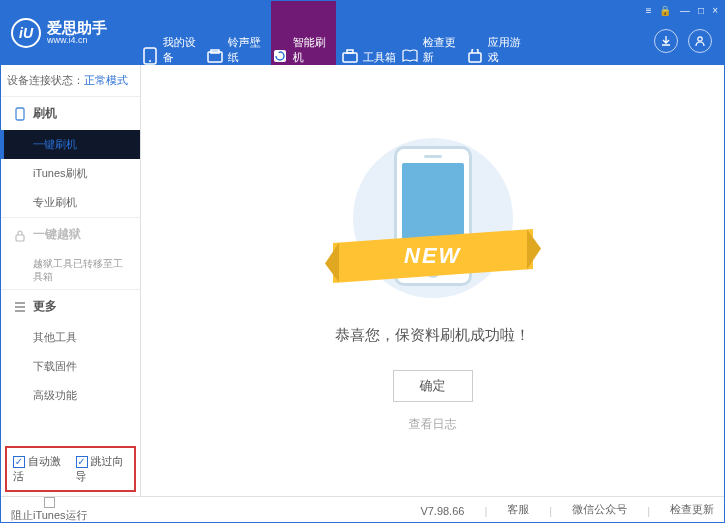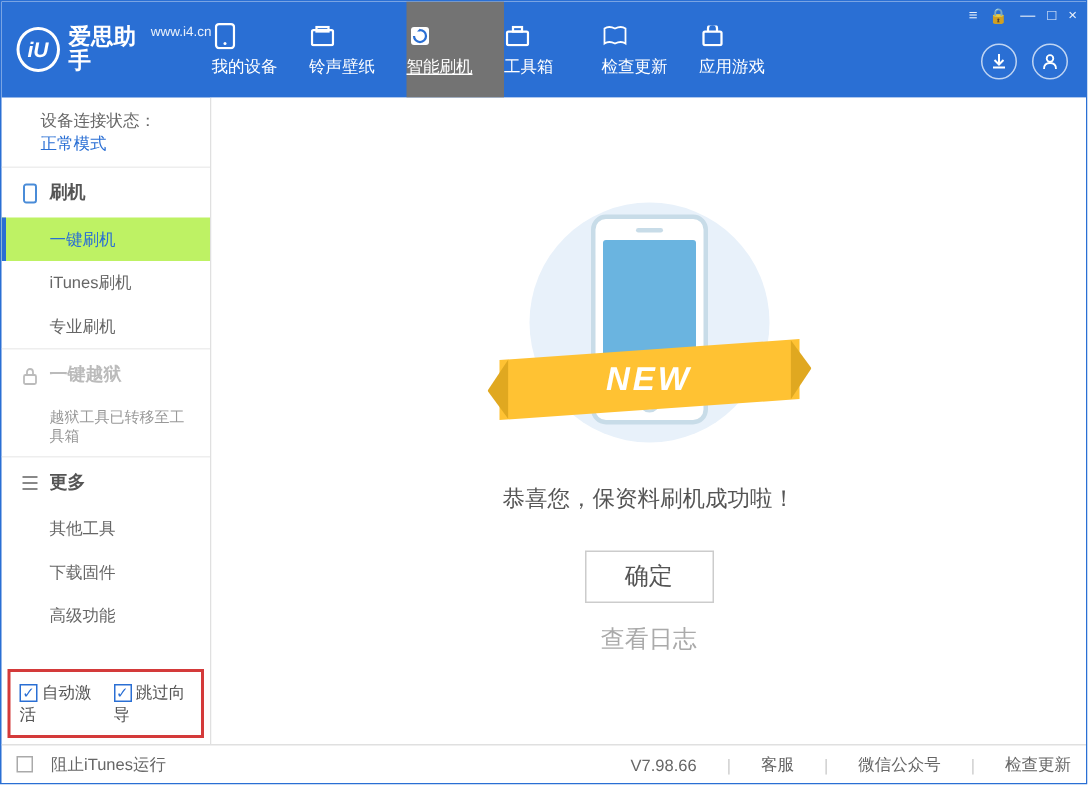--- a/index.html
+++ b/index.html
@@ -8,7 +8,7 @@
 .header{background:#2a6fd4;height:64px;display:flex;align-items:stretch;color:#fff;}
 .brand{width:140px;display:flex;align-items:center;padding-left:10px;gap:6px;}
 .brand-logo{width:30px;height:30px;border:2px solid #fff;border-radius:50%;display:flex;align-items:center;justify-content:center;font-weight:bold;font-size:14px;font-style:italic;}
-.brand-text{display:flex;flex-direction:row;line-height:1.1;}
+.brand-text{display:flex;flex-direction:column;line-height:1.1;}
 .brand-title{font-size:15px;font-weight:bold;}
 .brand-sub{font-size:9px;opacity:.9;}
 .nav{flex:1;display:flex;}

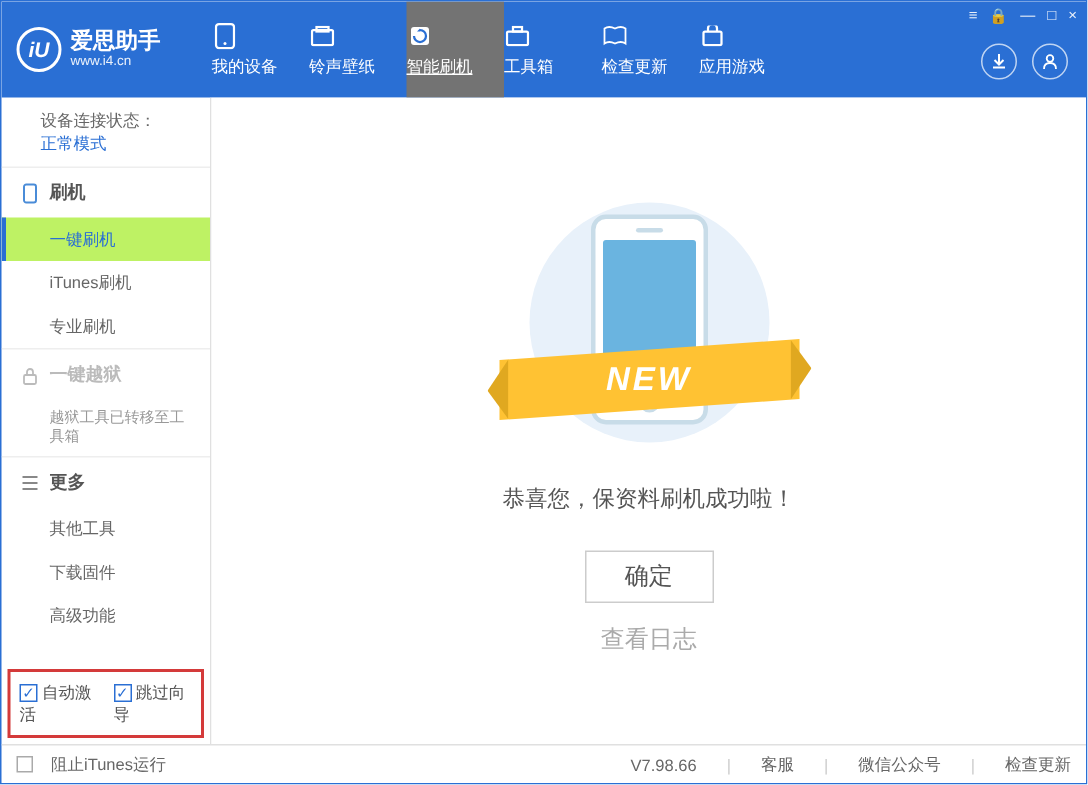--- a/index.html
+++ b/index.html
@@ -12,7 +12,7 @@
 .brand-title{font-size:15px;font-weight:bold;}
 .brand-sub{font-size:9px;opacity:.9;}
 .nav{flex:1;display:flex;}
-.nav-item{width:65px;display:flex;flex-direction:column;align-items:flex-start;justify-content:center;gap:4px;font-size:11px;cursor:pointer;}
+.nav-item{width:65px;display:flex;align-items:flex-end;justify-content:center;gap:4px;font-size:11px;cursor:pointer;}
 .nav-item.active{background:#737373;text-decoration:underline;}
 .nav-icon{width:18px;height:18px;display:flex;align-items:center;justify-content:center;}
 .win-ctrls{display:flex;align-items:flex-start;padding-top:4px;padding-right:6px;gap:8px;font-size:10px;}

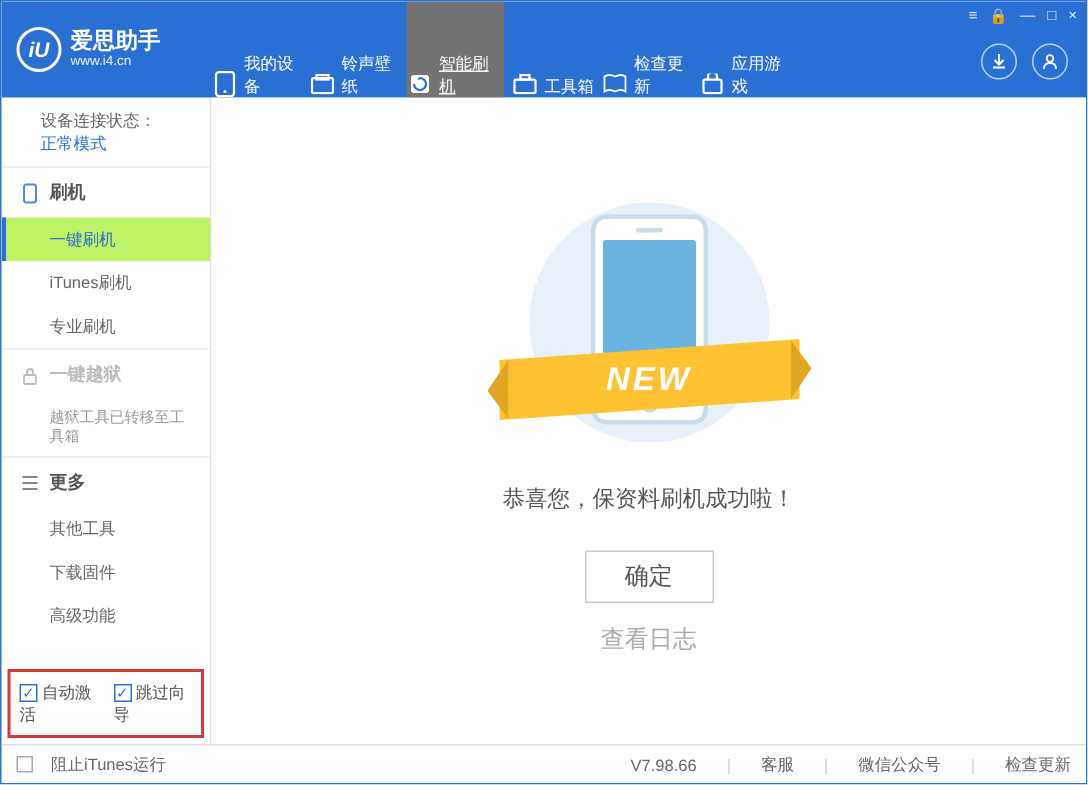--- a/index.html
+++ b/index.html
@@ -13,7 +13,7 @@
 .brand-sub{font-size:9px;opacity:.9;}
 .nav{flex:1;display:flex;}
 .nav-item{width:65px;display:flex;align-items:flex-end;justify-content:center;gap:4px;font-size:11px;cursor:pointer;}
-.nav-item.active{background:#737373;text-decoration:underline;}
+.nav-item.active{background:#701a75;}
 .nav-icon{width:18px;height:18px;display:flex;align-items:center;justify-content:center;}
 .win-ctrls{display:flex;align-items:flex-start;padding-top:4px;padding-right:6px;gap:8px;font-size:10px;}
 .win-btn{cursor:pointer;opacity:.9;}

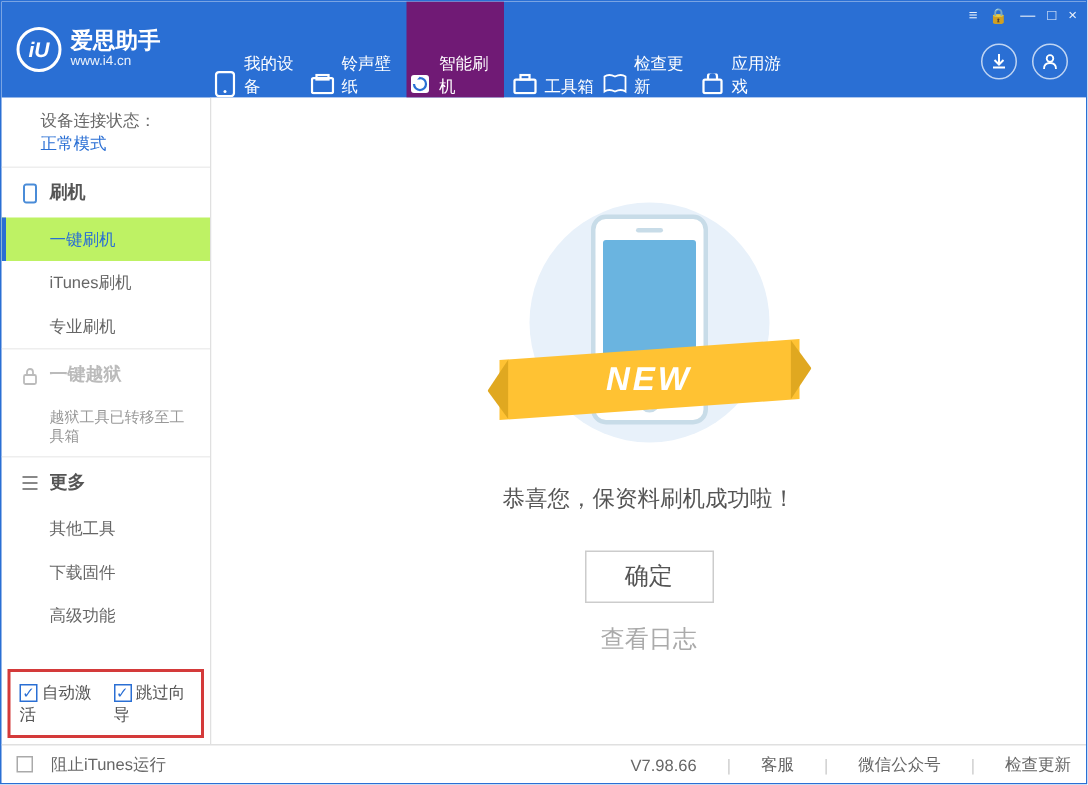--- a/index.html
+++ b/index.html
@@ -21,7 +21,7 @@
 .circle-btn{width:24px;height:24px;border:1.5px solid rgba(255,255,255,.7);border-radius:50%;display:flex;align-items:center;justify-content:center;cursor:pointer;}
 .body{flex:1;display:flex;overflow:hidden;}
 .sidebar{width:140px;border-right:1px solid #e0e0e0;display:flex;flex-direction:column;font-size:12px;}
-.conn-status{padding:8px 26px;font-size:11px;color:#666;border-bottom:1px solid #eee;}
+.conn-status{padding:8px 6px;font-size:11px;color:#666;border-bottom:1px solid #eee;}
 .conn-status .val{color:#2a6fd4;}
 .side-section{border-bottom:1px solid #eee;}
 .side-head{padding:8px 12px;display:flex;align-items:center;gap:6px;color:#555;font-size:12px;font-weight:bold;}

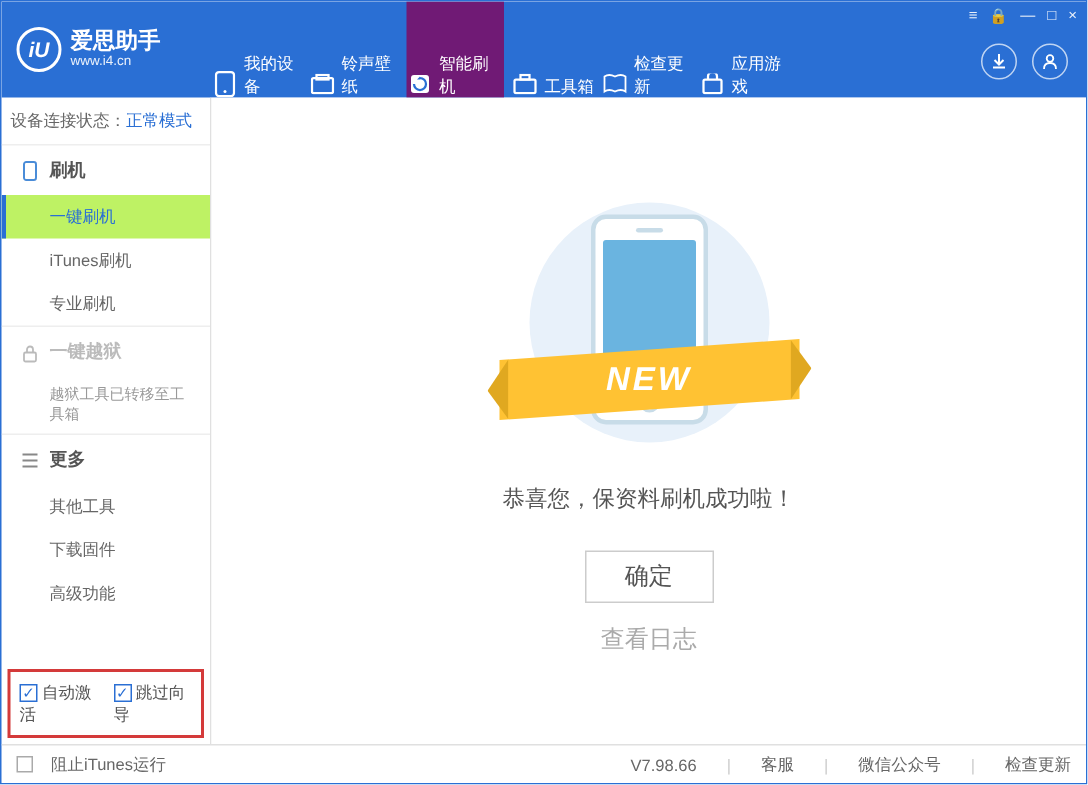--- a/index.html
+++ b/index.html
@@ -27,7 +27,7 @@
 .side-head{padding:8px 12px;display:flex;align-items:center;gap:6px;color:#555;font-size:12px;font-weight:bold;}
 .side-head .hicon{width:14px;height:14px;display:flex;align-items:center;justify-content:center;color:#888;}
 .side-item{padding:7px 10px 7px 32px;color:#666;cursor:pointer;font-size:11px;}
-.side-item.active{background:#bef264;color:#2a6fd4;border-left:3px solid #2a6fd4;padding-left:29px;}
+.side-item.active{background:#0f172a;color:#2a6fd4;border-left:3px solid #2a6fd4;padding-left:29px;}
 .side-note{padding:6px 10px 6px 32px;color:#999;font-size:10px;line-height:1.3;}
 .checkbox-row{border:2px solid #d43a3a;margin:4px;padding:6px 6px;display:flex;gap:10px;align-items:center;font-size:11px;color:#555;}
 .chk{width:12px;height:12px;border:1px solid #2a6fd4;display:inline-flex;align-items:center;justify-content:center;color:#2a6fd4;font-size:10px;margin-right:3px;}

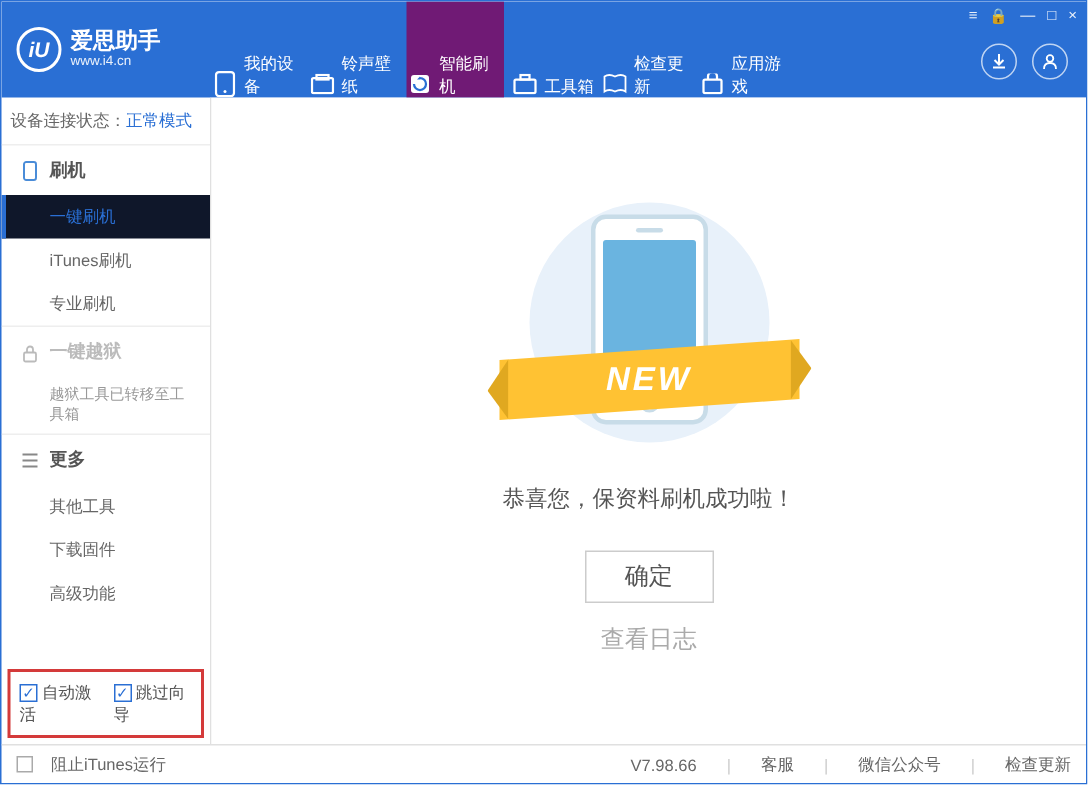--- a/index.html
+++ b/index.html
@@ -44,7 +44,7 @@
 .ribbon:after{right:-8px;clip-path:polygon(0 0,100% 50%,0 100%);}
 .ribbon-text{color:#fff;font-weight:bold;font-size:22px;letter-spacing:2px;font-style:italic;transform:skewY(4deg);}
 .msg{margin-top:18px;font-size:15px;color:#555;}
-.ok-btn{margin-top:25px;padding:6px 26px;border:1px solid #ccc;background:#fff;cursor:pointer;font-size:16px;color:#555;}
+.ok-btn{margin-top:25px;padding:6px 26px;border:1px solid #ccc;background:#fff;cursor:pointer;font-size:13px;color:#555;}
 .log-link{margin-top:14px;font-size:16px;color:#aaa;cursor:pointer;text-align:center;}
 .footer{height:26px;border-top:1px solid #e0e0e0;display:flex;align-items:center;padding:0 10px;font-size:11px;color:#666;}
 .footer-left{display:flex;align-items:center;gap:12px;}

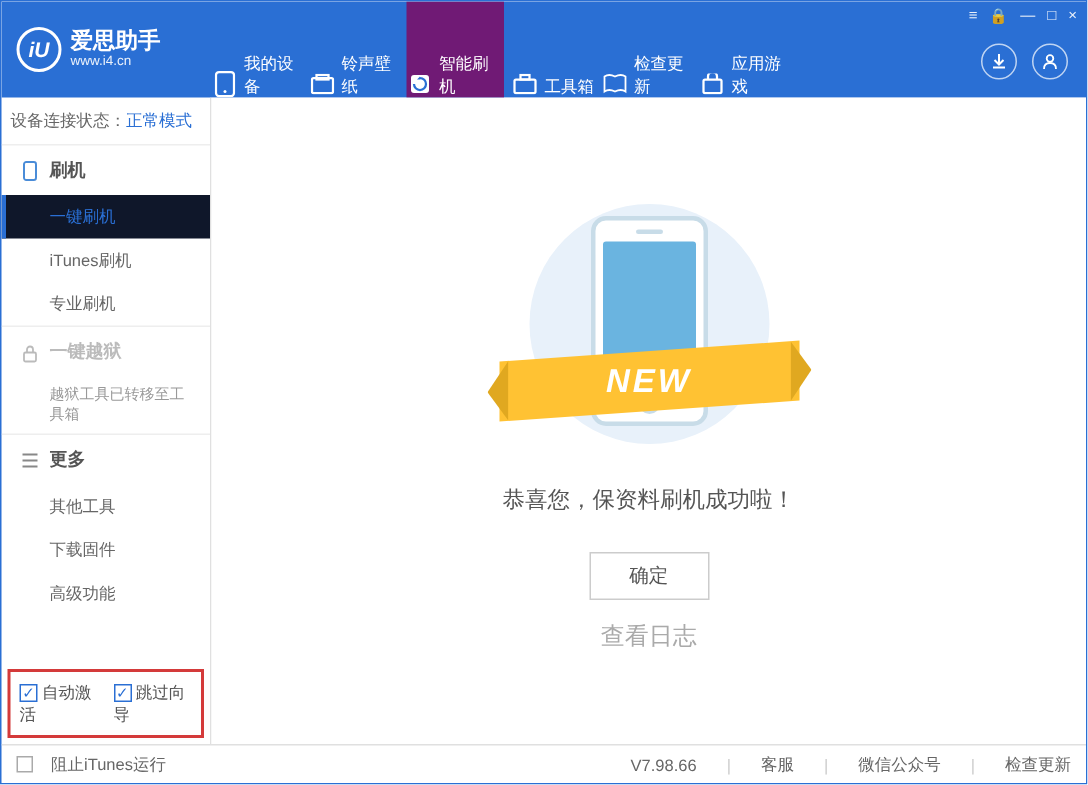--- a/index.html
+++ b/index.html
@@ -45,7 +45,7 @@
 .ribbon-text{color:#fff;font-weight:bold;font-size:22px;letter-spacing:2px;font-style:italic;transform:skewY(4deg);}
 .msg{margin-top:18px;font-size:15px;color:#555;}
 .ok-btn{margin-top:25px;padding:6px 26px;border:1px solid #ccc;background:#fff;cursor:pointer;font-size:13px;color:#555;}
-.log-link{margin-top:14px;font-size:16px;color:#aaa;cursor:pointer;text-align:center;}
+.log-link{margin-top:14px;font-size:12px;color:#aaa;cursor:pointer;text-align:center;}
 .footer{height:26px;border-top:1px solid #e0e0e0;display:flex;align-items:center;padding:0 10px;font-size:11px;color:#666;}
 .footer-left{display:flex;align-items:center;gap:12px;}
 .fchk{width:11px;height:11px;border:1px solid #aaa;display:inline-block;}

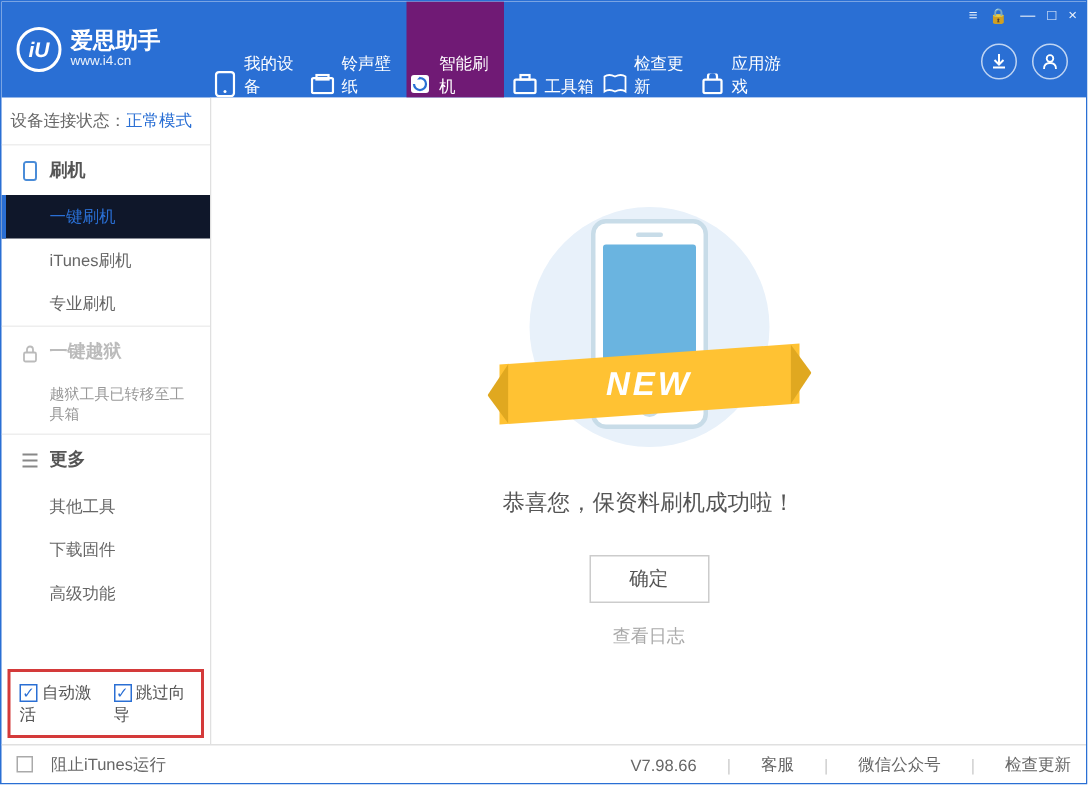--- a/index.html
+++ b/index.html
@@ -47,7 +47,7 @@
 .ok-btn{margin-top:25px;padding:6px 26px;border:1px solid #ccc;background:#fff;cursor:pointer;font-size:13px;color:#555;}
 .log-link{margin-top:14px;font-size:12px;color:#aaa;cursor:pointer;text-align:center;}
 .footer{height:26px;border-top:1px solid #e0e0e0;display:flex;align-items:center;padding:0 10px;font-size:11px;color:#666;}
-.footer-left{display:flex;align-items:center;gap:12px;}
+.footer-left{display:flex;align-items:center;gap:0;flex-direction:column;}
 .fchk{width:11px;height:11px;border:1px solid #aaa;display:inline-block;}
 .footer-right{margin-left:auto;display:flex;align-items:flex-end;gap:20px;}
 .fsep{color:#ccc;}

